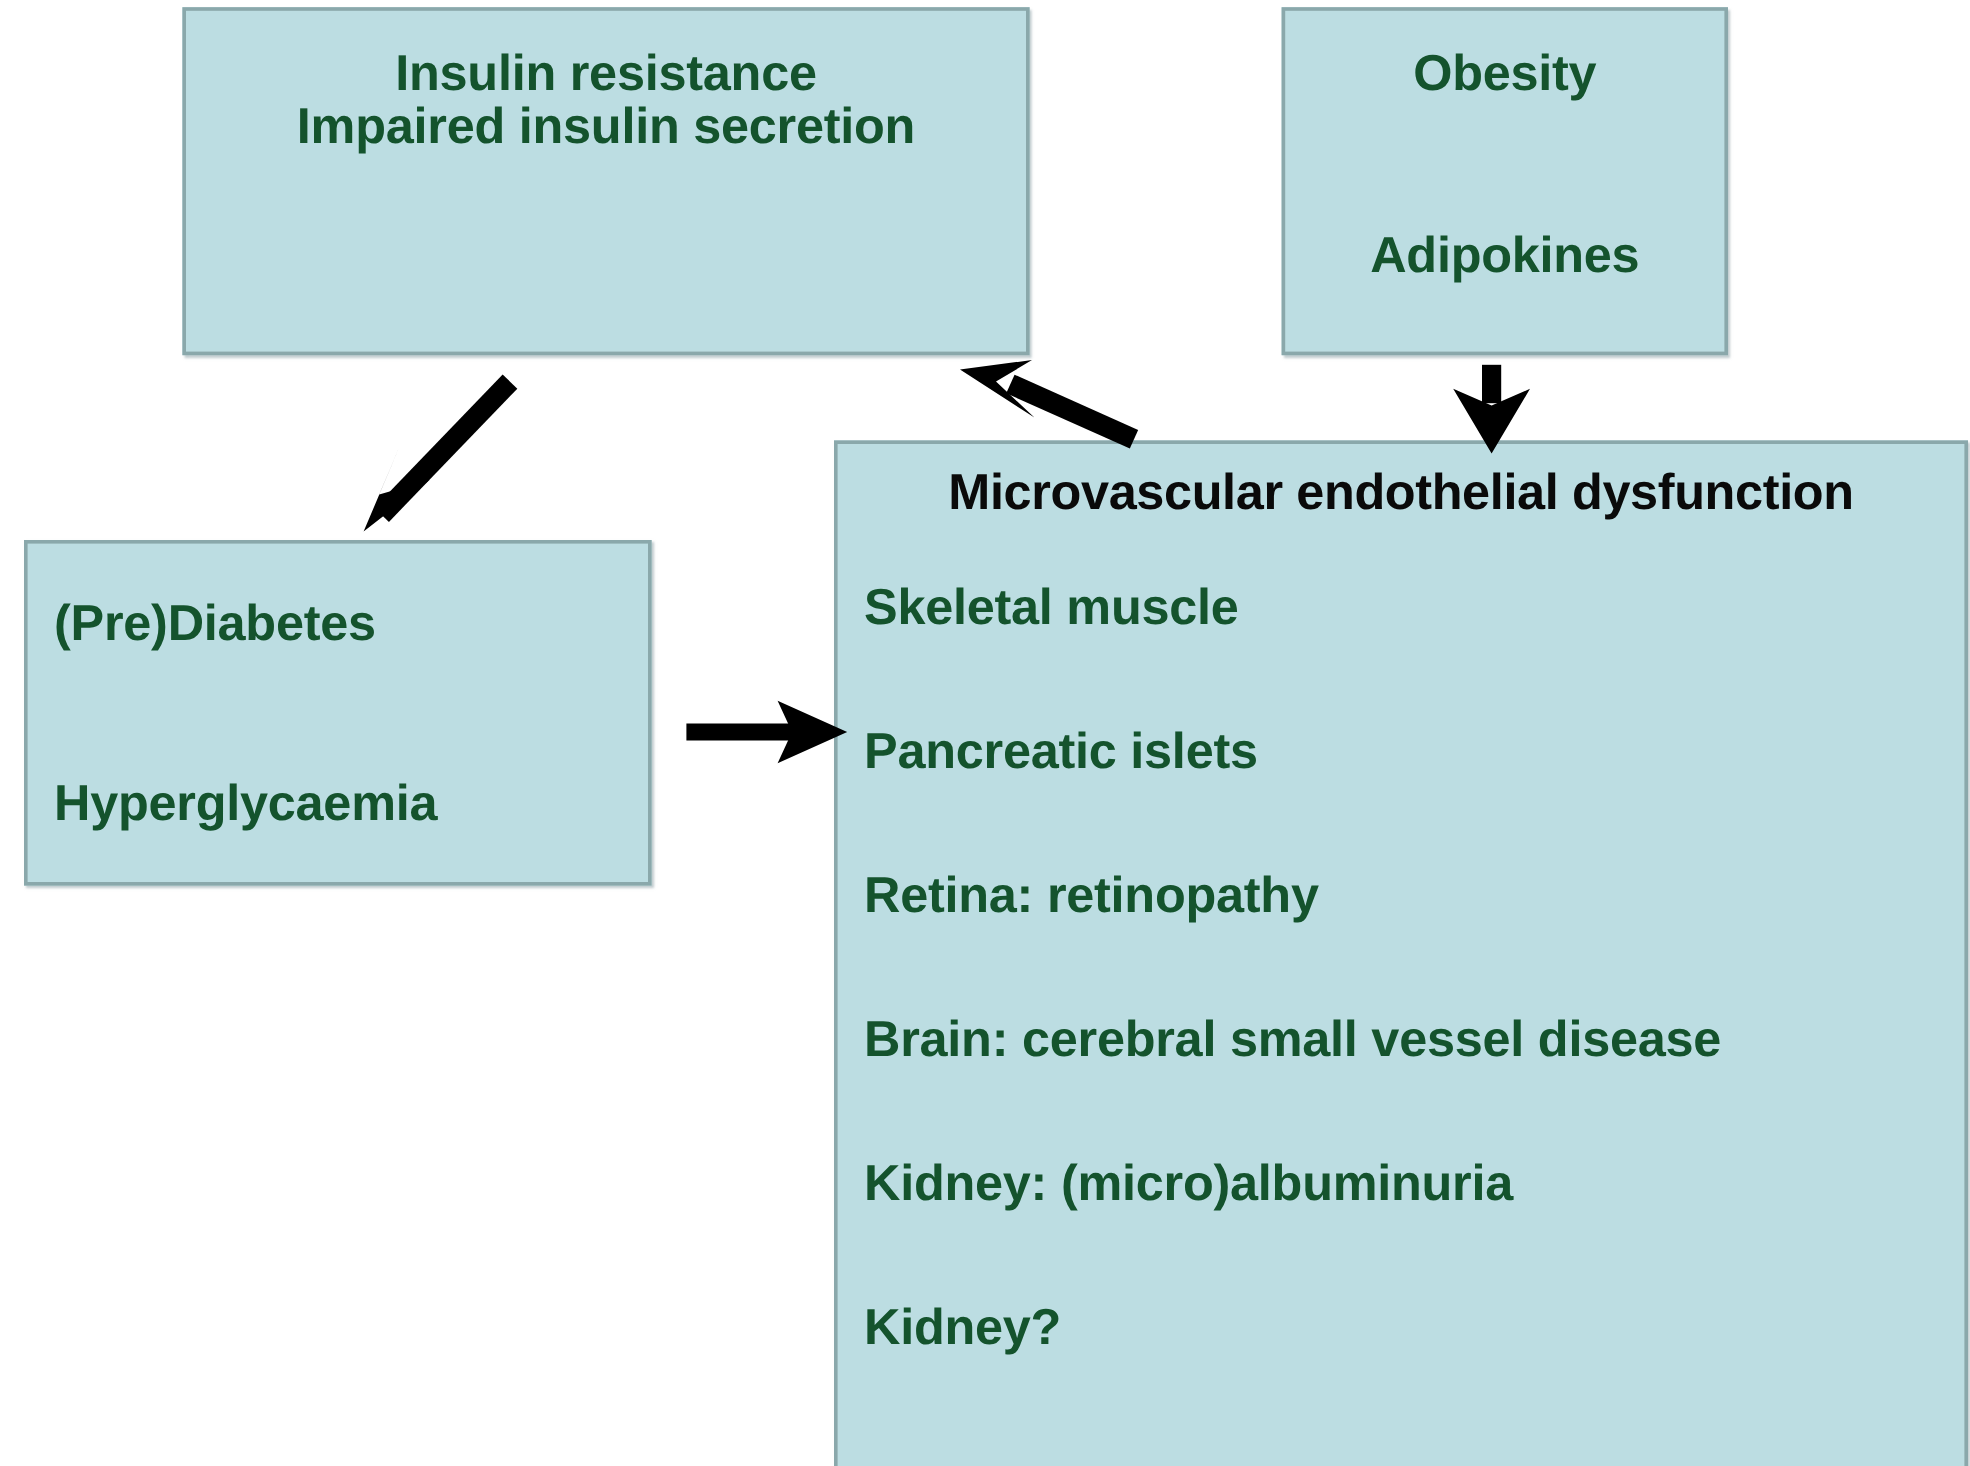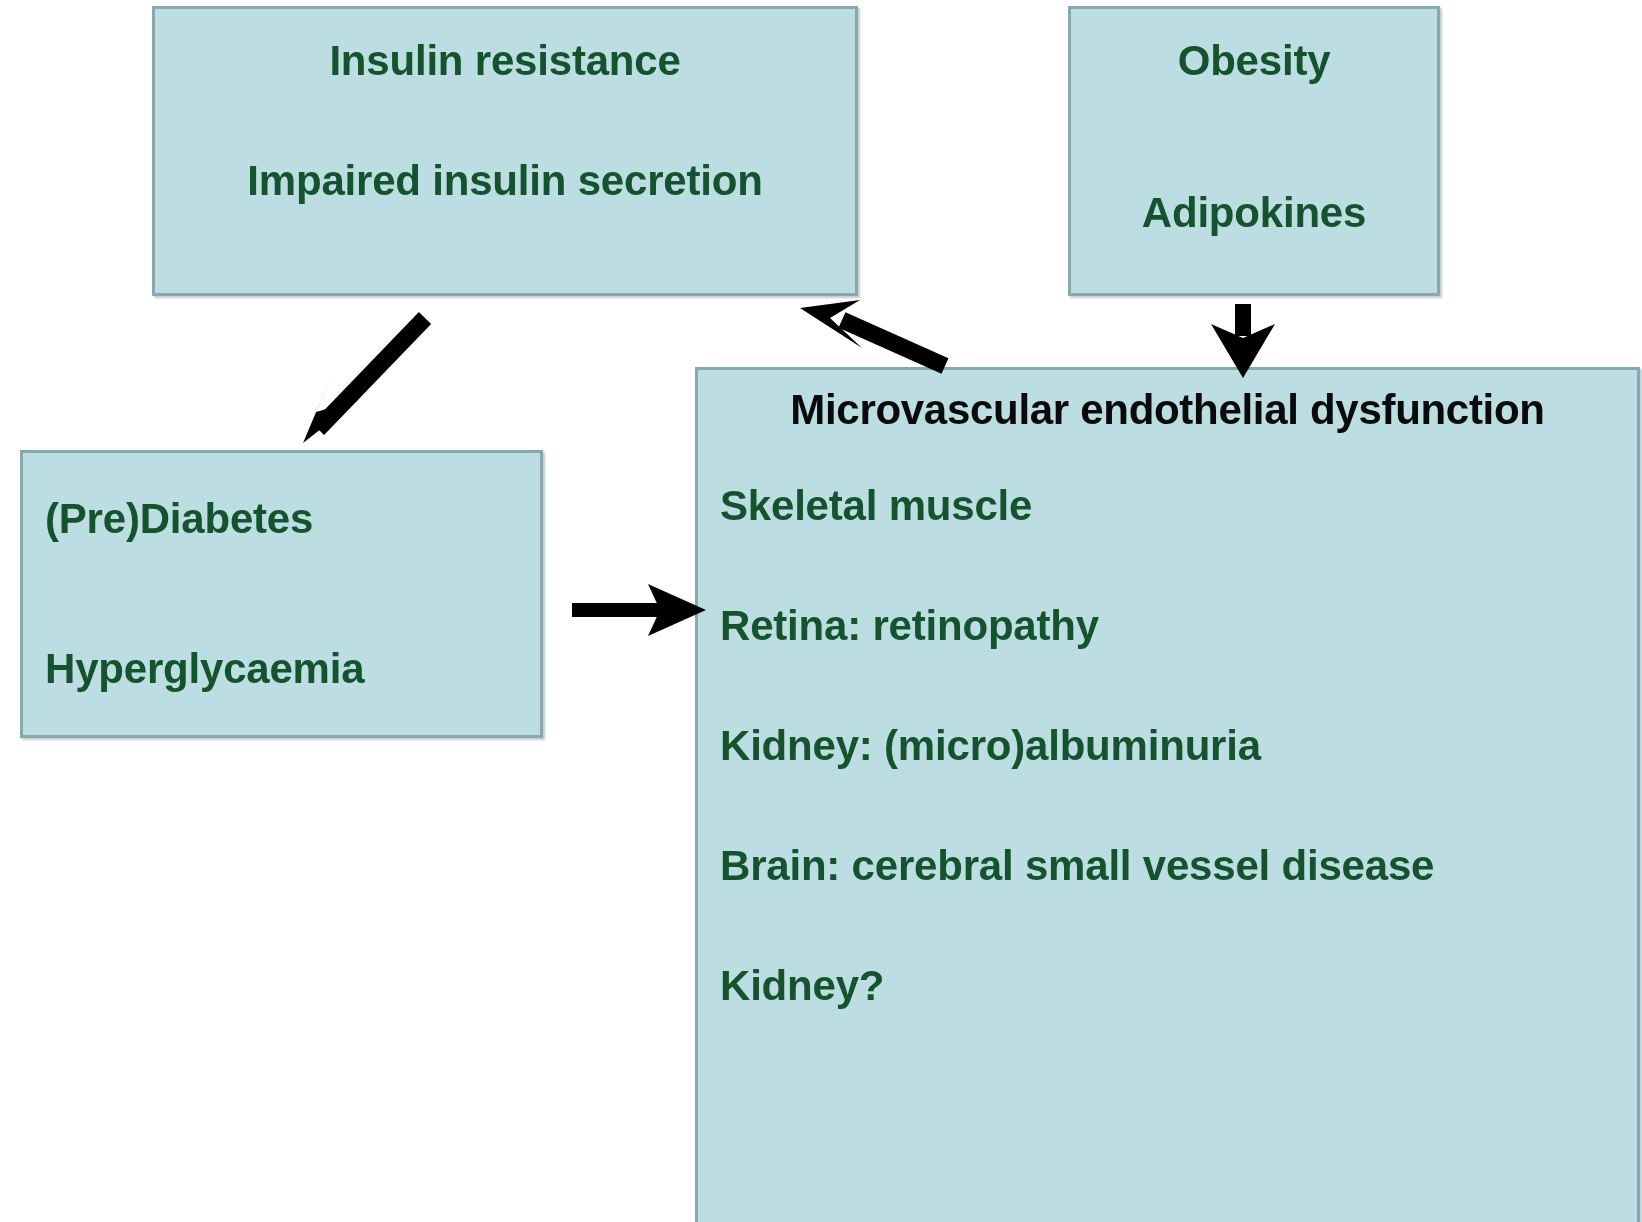--- a/index.html
+++ b/index.html
@@ -48,7 +48,7 @@
     line-height: 1.05;
     display: block;
   }
-  #box-insulin .line-2 { margin-top: 76px; }
+  #box-insulin .line-2 { }
 
   
   #box-obesity {

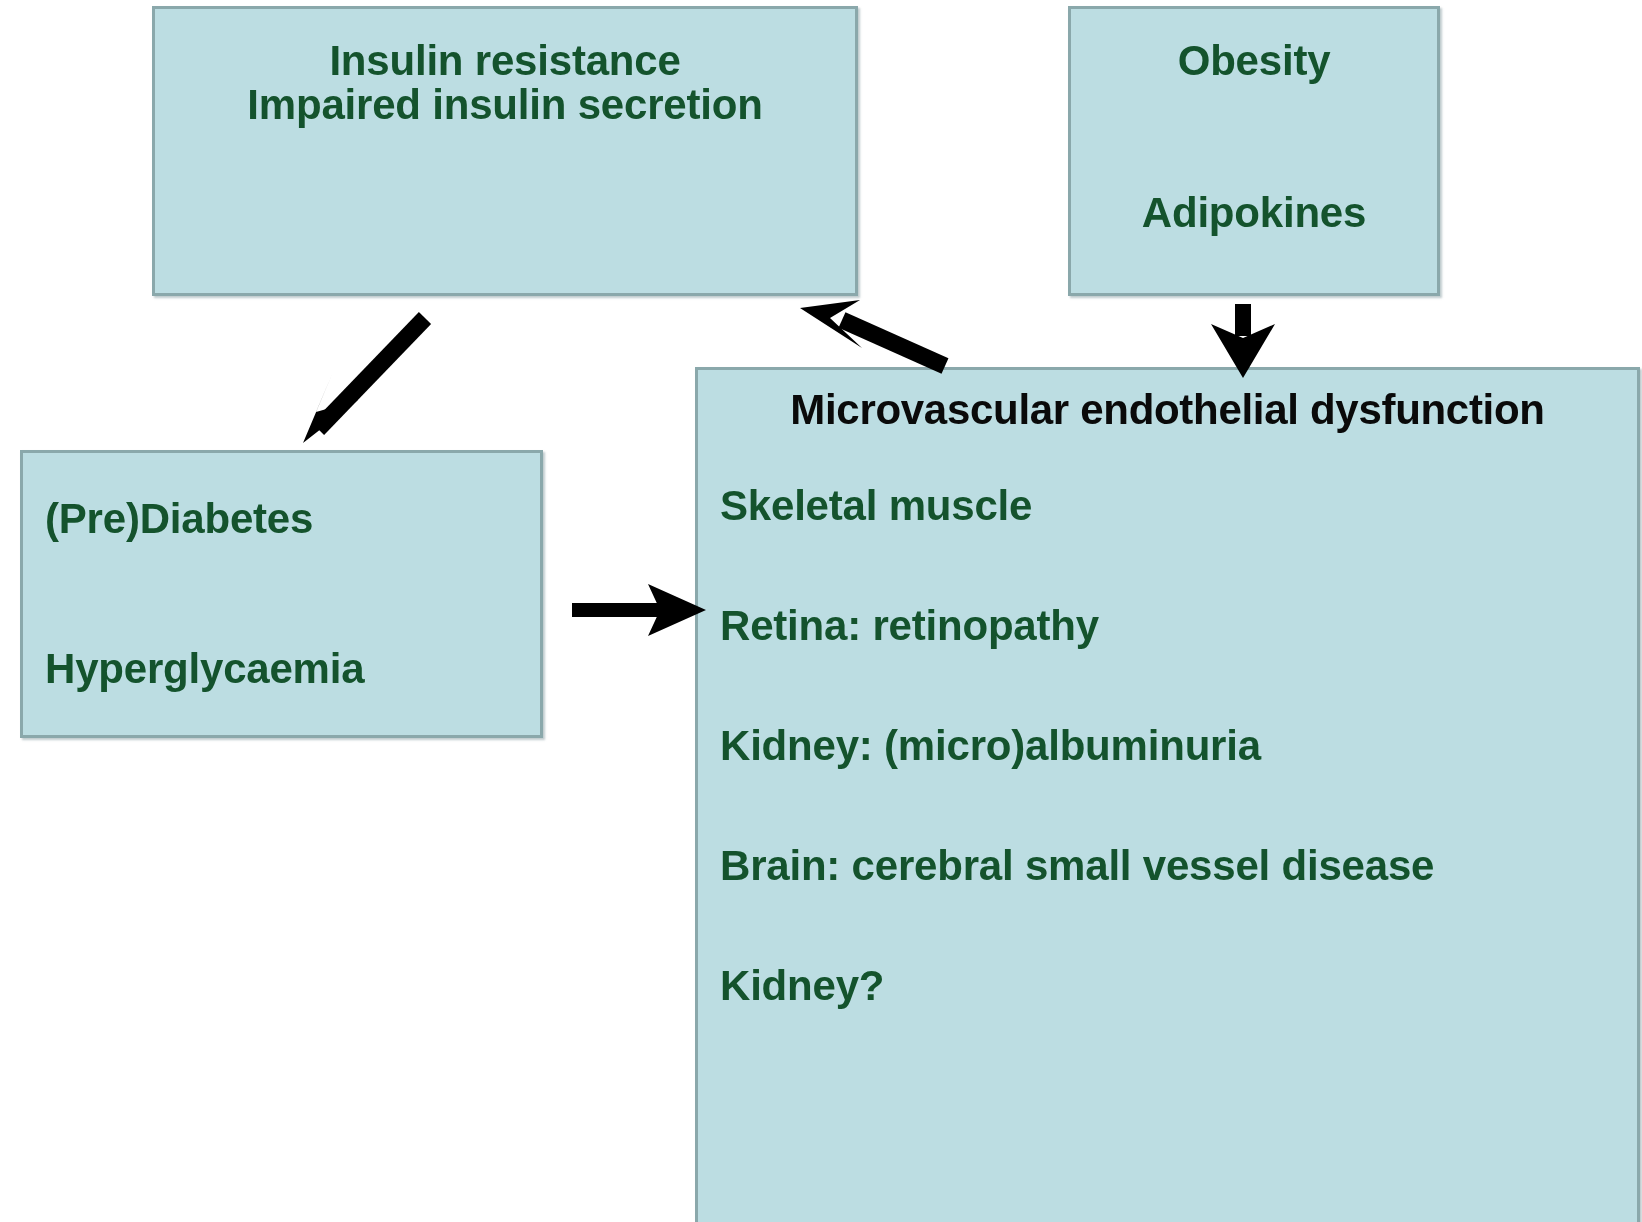--- a/index.html
+++ b/index.html
@@ -163,6 +163,7 @@
     <div class="title">Microvascular endothelial dysfunction</div>
     <div class="items">
       <span class="box-text">Skeletal muscle</span>
+      <span class="box-text">Pancreatic islets</span>
       <span class="box-text">Retina: retinopathy</span>
       <span class="box-text">Kidney: (micro)albuminuria</span>
       <span class="box-text">Brain: cerebral small vessel disease</span>

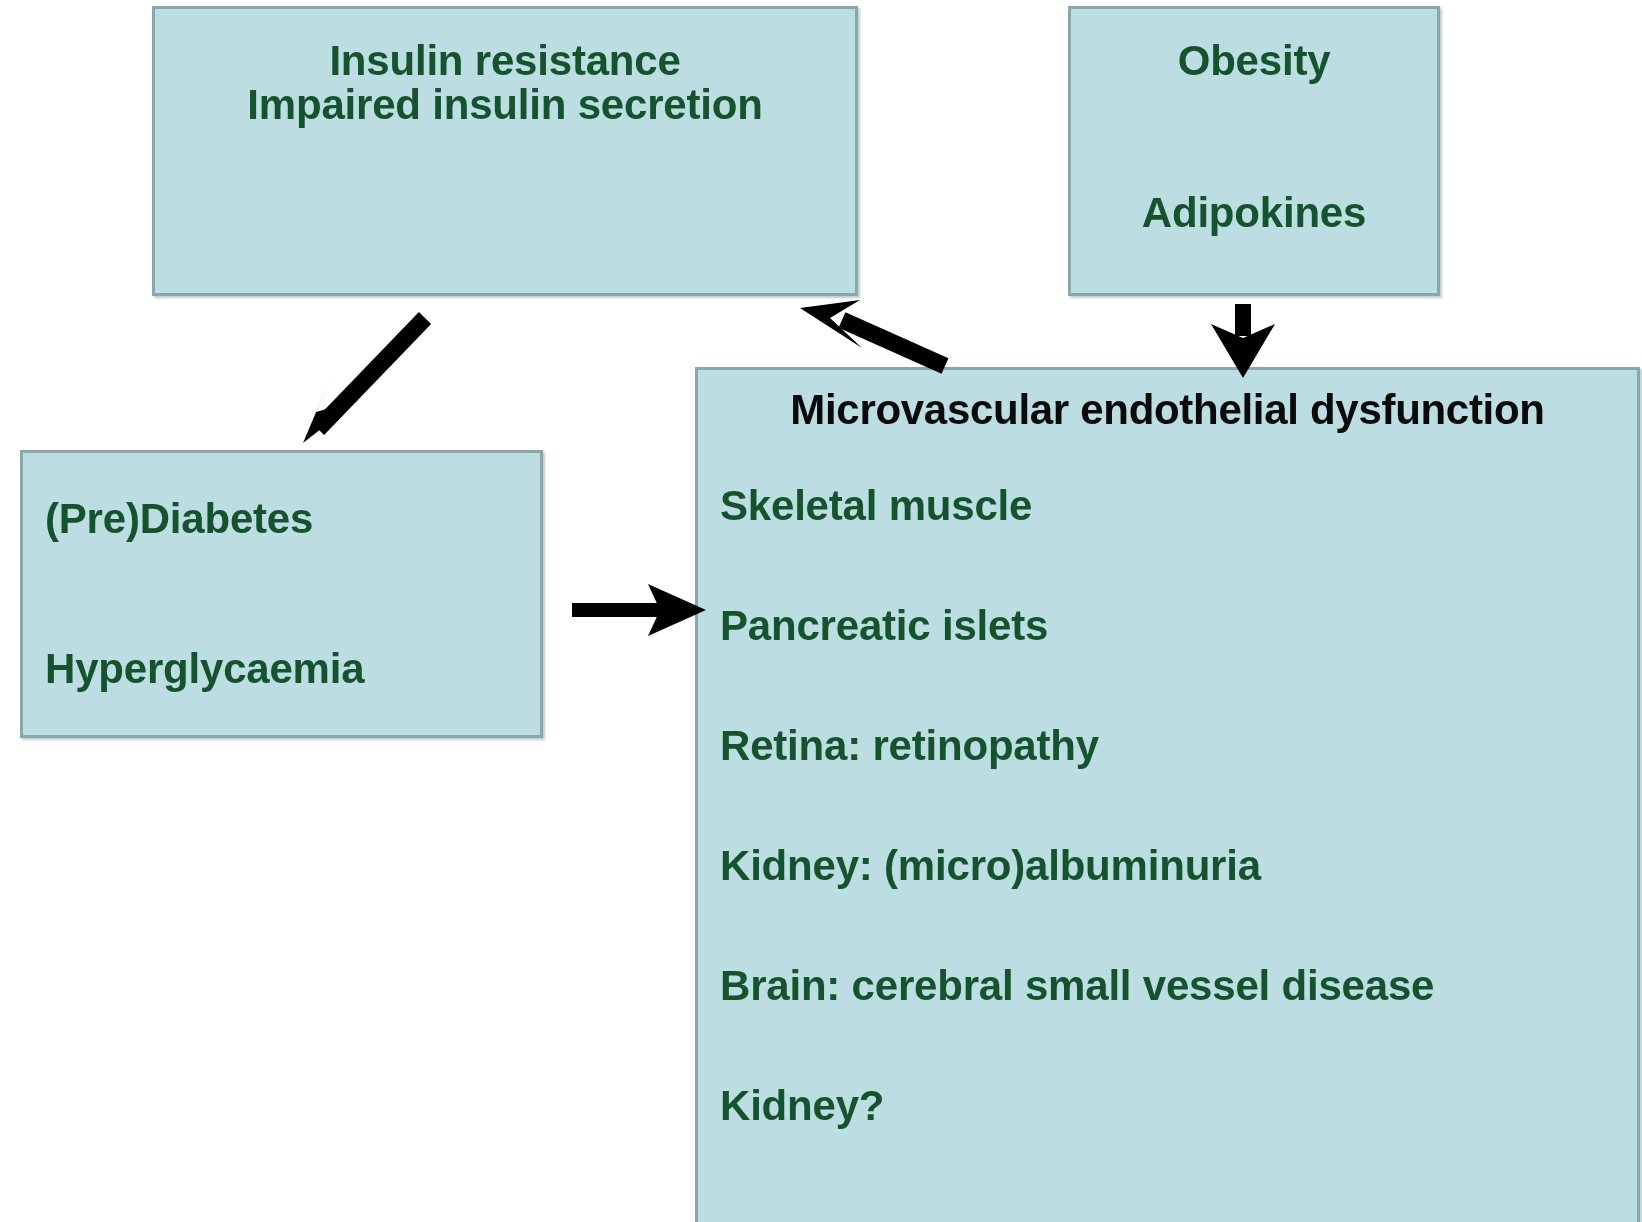--- a/index.html
+++ b/index.html
@@ -165,8 +165,8 @@
       <span class="box-text">Skeletal muscle</span>
       <span class="box-text">Pancreatic islets</span>
       <span class="box-text">Retina: retinopathy</span>
+      <span class="box-text">Brain: cerebral small vessel disease</span>
       <span class="box-text">Kidney: (micro)albuminuria</span>
-      <span class="box-text">Brain: cerebral small vessel disease</span>
       <span class="box-text">Kidney?</span>
     </div>
   </div>

